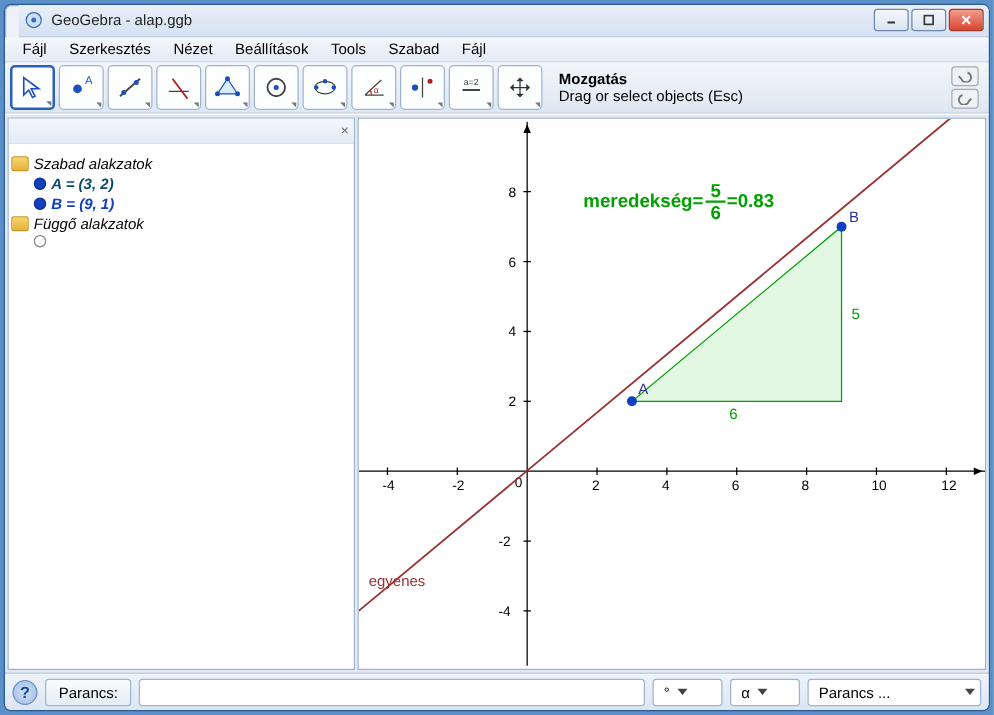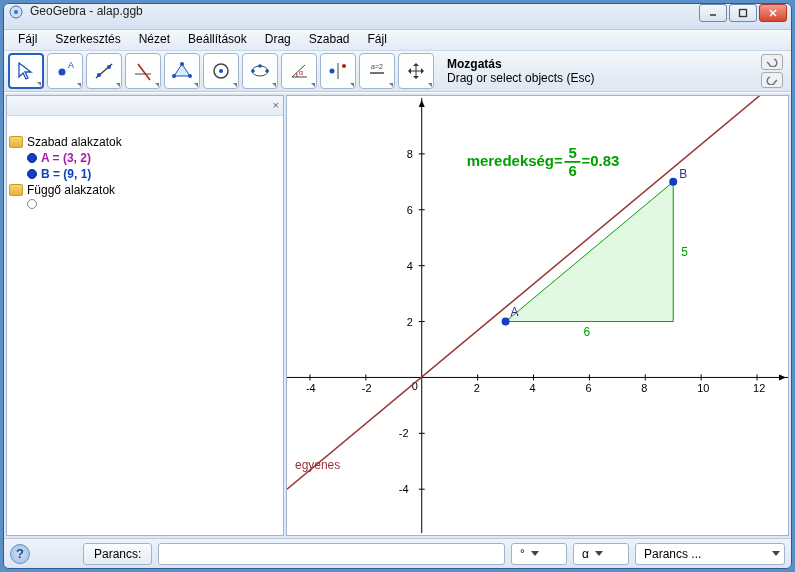--- a/index.html
+++ b/index.html
@@ -5,7 +5,7 @@
 * { box-sizing: border-box; margin: 0; padding: 0; font-family: "Segoe UI", Tahoma, sans-serif; }
 body { background: #5a8fc7; padding: 3px; }
 .window { background: #eef2f8; border: 1px solid #2e5a94; border-radius: 6px; width: 789px; height: 566px; display: flex; flex-direction: column; overflow: hidden; box-shadow: 0 0 0 1px #9cb8dc inset; }
-.titlebar { height: 28px; background: linear-gradient(#e9eff8,#d5e2f2); display: flex; padding: 0 4px; border-bottom: 1px solid #b5c8e0; }
+.titlebar { height: 28px; background: linear-gradient(#e9eff8,#d5e2f2); display: flex; align-items: center; padding: 0 4px; border-bottom: 1px solid #b5c8e0; margin-left: 11px; }
 .titlebar .icon { width: 16px; height: 16px; margin-right: 6px; }
 .titlebar .title { font-size: 12px; color: #222; flex: 1; }
 .winbtns { display: flex; gap: 2px; }

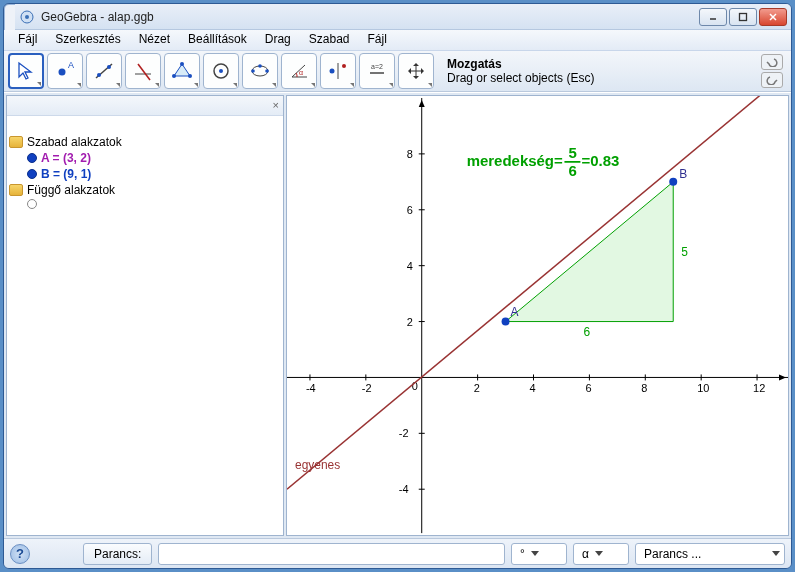--- a/index.html
+++ b/index.html
@@ -77,7 +77,7 @@
     <span>Szerkesztés</span>
     <span>Nézet</span>
     <span>Beállítások</span>
-    <span>Drag</span>
+    <span>Tools</span>
     <span>Szabad</span>
     <span>Fájl</span>
   </div>

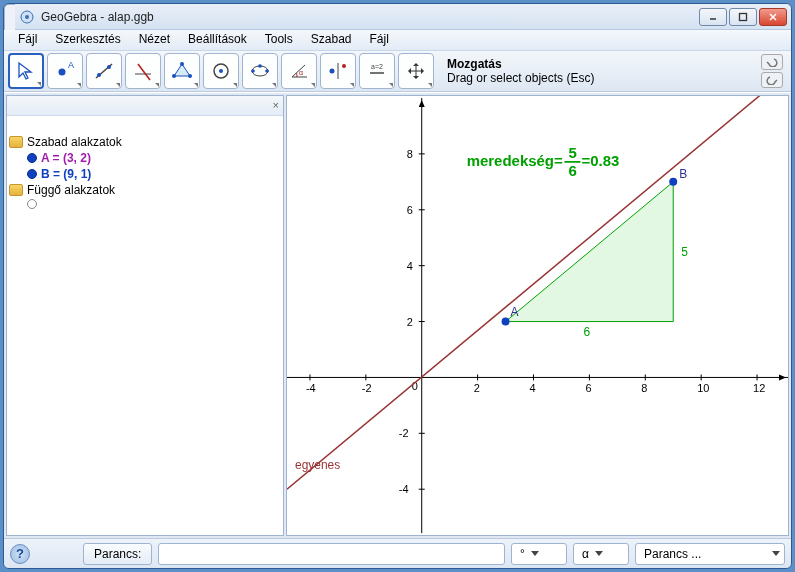--- a/index.html
+++ b/index.html
@@ -25,7 +25,7 @@
 .sidebar { width: 278px; background: #fff; border: 1px solid #9fb4cf; margin: 2px; display: flex; flex-direction: column; font-size: 12px; }
 .sidebar .hdr { height: 20px; background: linear-gradient(#f4f7fb,#e4ecf6); display:flex; align-items:center; padding:0 4px; border-bottom:1px solid #cdd9ea; }
 .sidebar .hdr .x { margin-left:auto; cursor:pointer; color:#666; font-size:11px;}
-.tree { padding: 18px 2px; }
+.tree { padding: 8px 2px; font-style: italic; }
 .folder { display:flex; align-items:center; gap:4px; padding:1px 0;}
 .foldericon { width:14px; height:12px; background:linear-gradient(#f7d56a,#e6b33a); border:1px solid #c9962e; border-radius:2px;}
 .item { display:flex; align-items:center; gap:4px; padding:1px 0 1px 18px;}

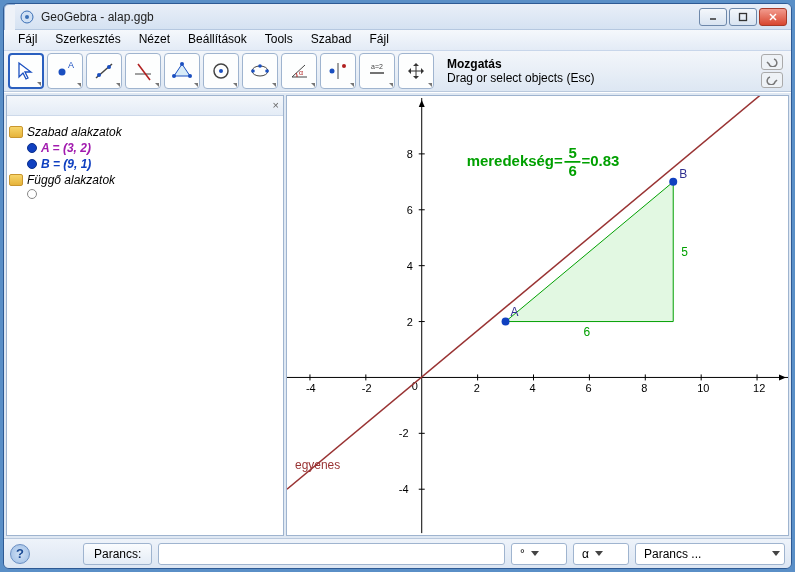--- a/index.html
+++ b/index.html
@@ -186,7 +186,7 @@
           </div>
         <div class="item">
             <span class="dot blue"></span>
-            <b style="color:#a21caf">A = (3, 2)</b>
+            <b style="color:#0c4a6e">A = (3, 2)</b>
           </div>
         <div class="item">
             <span class="dot blue"></span>

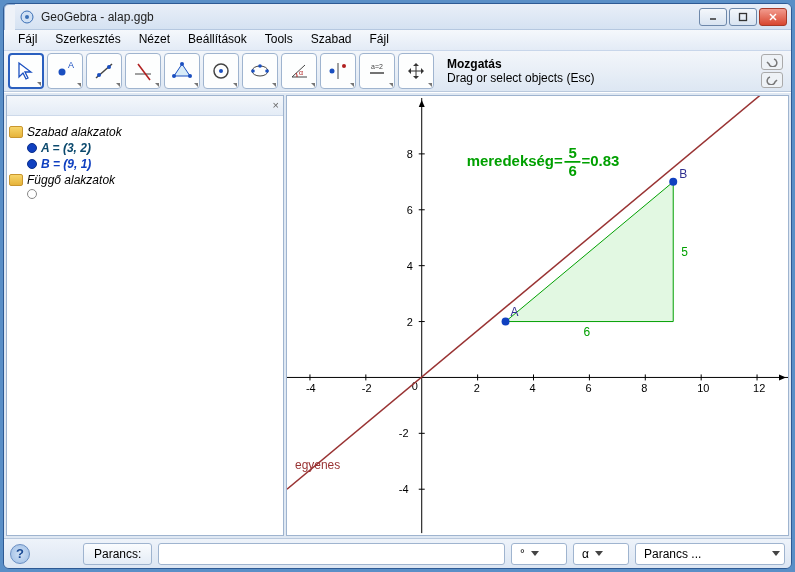--- a/index.html
+++ b/index.html
@@ -36,7 +36,7 @@
 .statusbar { height:32px; background:linear-gradient(#eef3fa,#dce6f3); display:flex; align-items:center; padding:0 6px; gap:6px; border-top:1px solid #bac9dd;}
 .helpbtn{ width:20px;height:20px;border-radius:50%;border:1px solid #6a8fc2;background:radial-gradient(#cfe0f5,#9dbde4);display:flex;align-items:center;justify-content:center;color:#1a4a94;font-weight:bold;font-size:13px;cursor:pointer;}
 .field{ height:22px; border:1px solid #9fb4cf; background:#fff; border-radius:3px; padding:0 6px; font-size:12px; display:flex; align-items:center;}
-.btnlike{ height:22px; border:1px solid #9fb4cf; background:linear-gradient(#fafcfe,#e4ecf6); border-radius:3px; padding:0 10px; font-size:12px; display:flex; align-items:center; cursor:pointer;margin-left:47px;}
+.btnlike{ height:22px; border:1px solid #9fb4cf; background:linear-gradient(#fafcfe,#e4ecf6); border-radius:3px; padding:0 10px; font-size:12px; display:flex; align-items:center; cursor:pointer;}
 .dropdown{ height:22px; border:1px solid #9fb4cf; background:#fff; border-radius:3px; padding:0 4px 0 8px; font-size:12px; display:flex; align-items:center; cursor:pointer; gap:6px;}
 .dropdown .arr{ border-left:4px solid transparent;border-right:4px solid transparent;border-top:5px solid #444;}
 svg text{ font-family:"Segoe UI",Tahoma,sans-serif;}

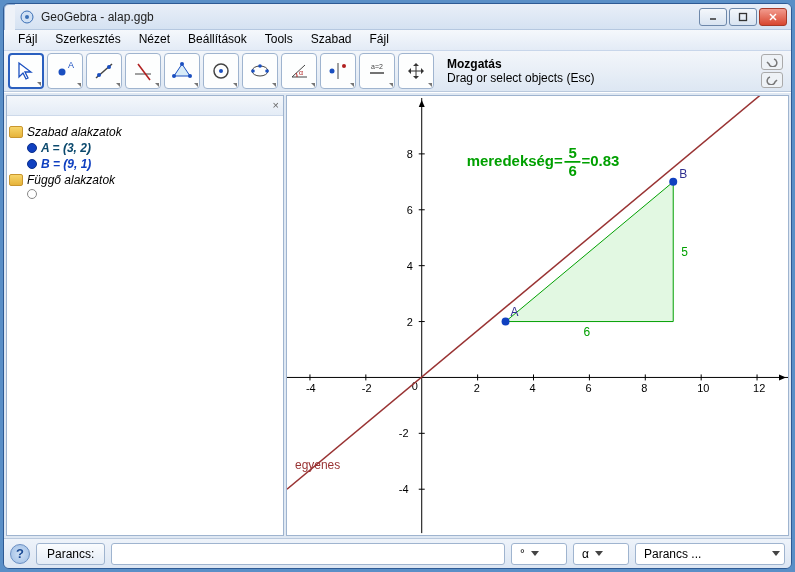--- a/index.html
+++ b/index.html
@@ -281,7 +281,7 @@
         <span>α</span>
         <span class="arr"></span>
       </div>
-    <div class="dropdown" style="width:150px">
+    <div class="dropdown" style="width:139px">
         <span>Parancs ...</span>
         <span class="arr" style="margin-left:auto"></span>
       </div>

